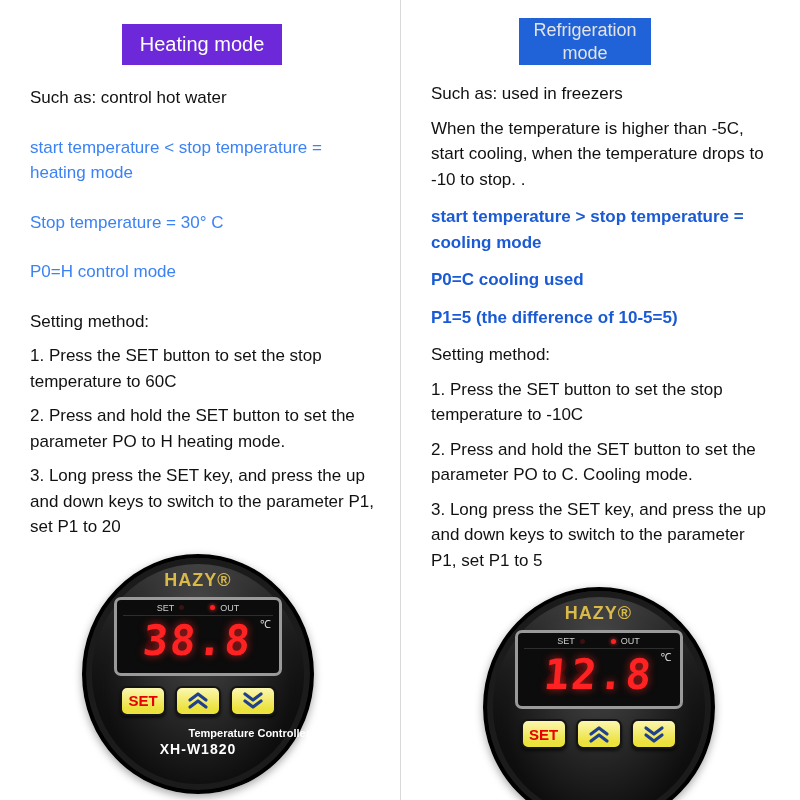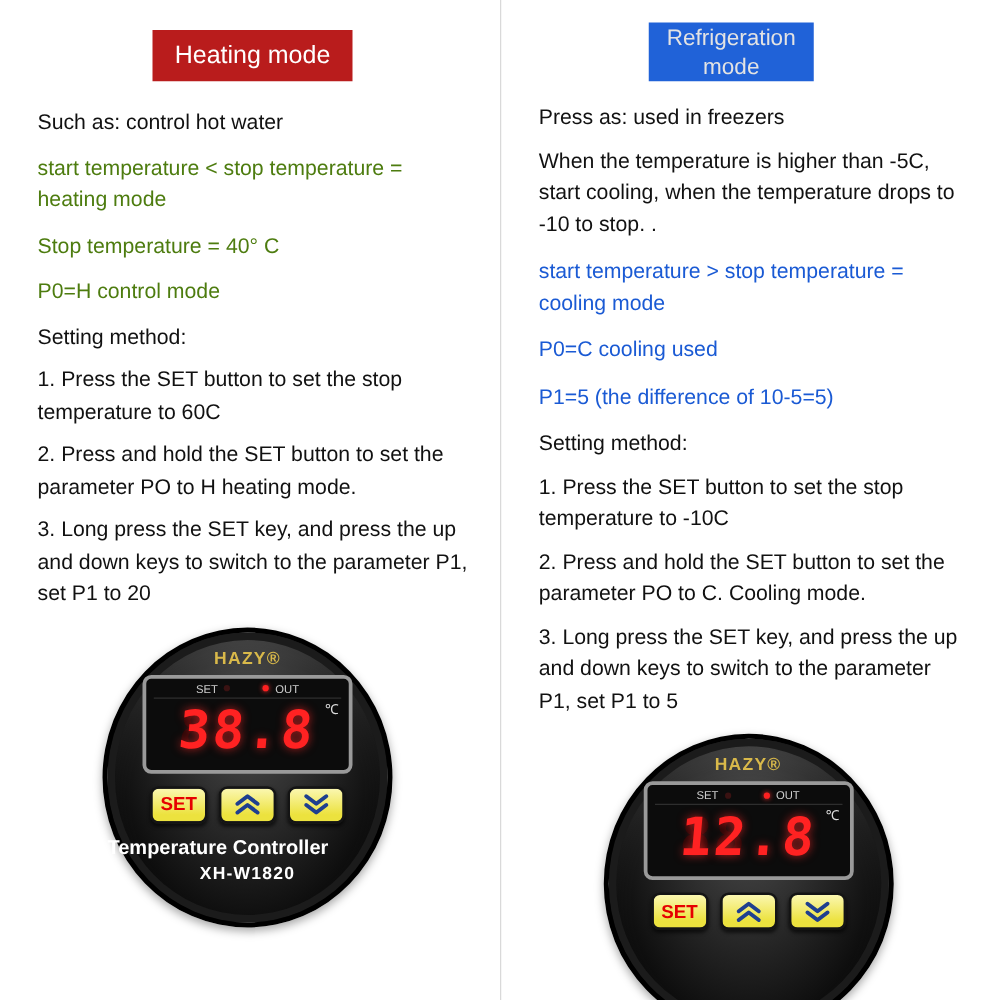--- a/index.html
+++ b/index.html
@@ -14,7 +14,7 @@
     width:fit-content;padding:8px 18px;font-size:20px;font-weight:400;
     color:#ffffff;text-align:center;line-height:1.25;
   }
-  .banner.heating{background:#b91c1c;margin:6px auto 20px auto;text-align:right;}
+  .banner.heating{background:#6d28d9;margin:6px auto 20px auto;text-align:right;}
   .banner.cooling{background:#2062d8;color:#e3e3e3;margin:0 0 16px 88px;max-width:104px;padding:1px 14px;font-size:18px;}
   .text-block p{margin:9px 0;font-size:17px;line-height:1.5;}
   .text-block p.red{color:#4d7c0f;margin:11px 0;}

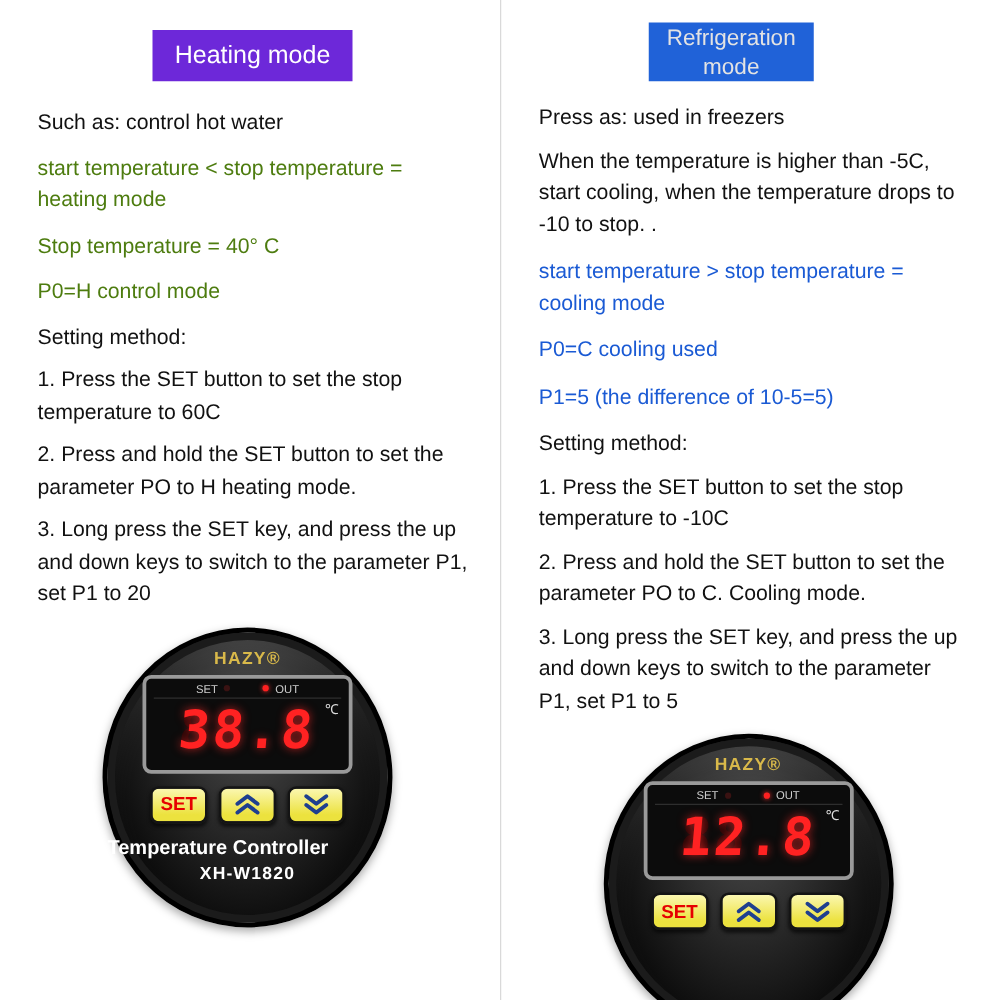--- a/index.html
+++ b/index.html
@@ -128,7 +128,7 @@
       <span>Refrigeration mode</span>
     </div>
     <div class="text-block">
-      <p class="black">Press as: used in freezers</p>
+      <p class="black">Such as: used in freezers</p>
       <p class="black">When the temperature is higher than -5C, start cooling, when the temperature drops to -10 to stop. .</p>
       <p class="blue">start temperature &gt; stop temperature = cooling mode</p>
       <p class="blue">P0=C cooling used</p>

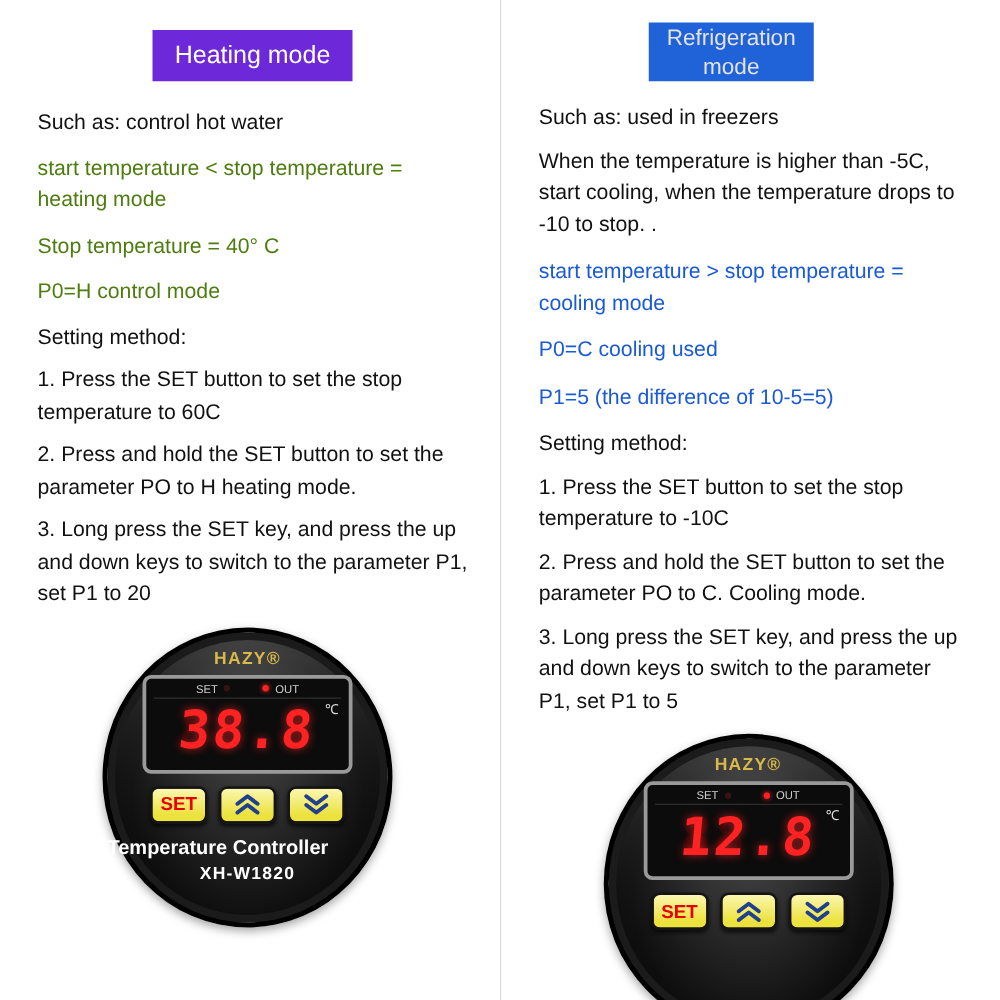--- a/index.html
+++ b/index.html
@@ -17,7 +17,7 @@
   .banner.heating{background:#6d28d9;margin:6px auto 20px auto;text-align:right;}
   .banner.cooling{background:#2062d8;color:#e3e3e3;margin:0 0 16px 88px;max-width:104px;padding:1px 14px;font-size:18px;}
   .text-block p{margin:9px 0;font-size:17px;line-height:1.5;}
-  .text-block p.red{color:#4d7c0f;margin:11px 0;}
+  .text-block p.red{color:#3b82f6;margin:24px 0;}
   .text-block p.blue{color:#1a5ad4;margin:12px 0;}
   .text-block p.black{color:#111111;}
 

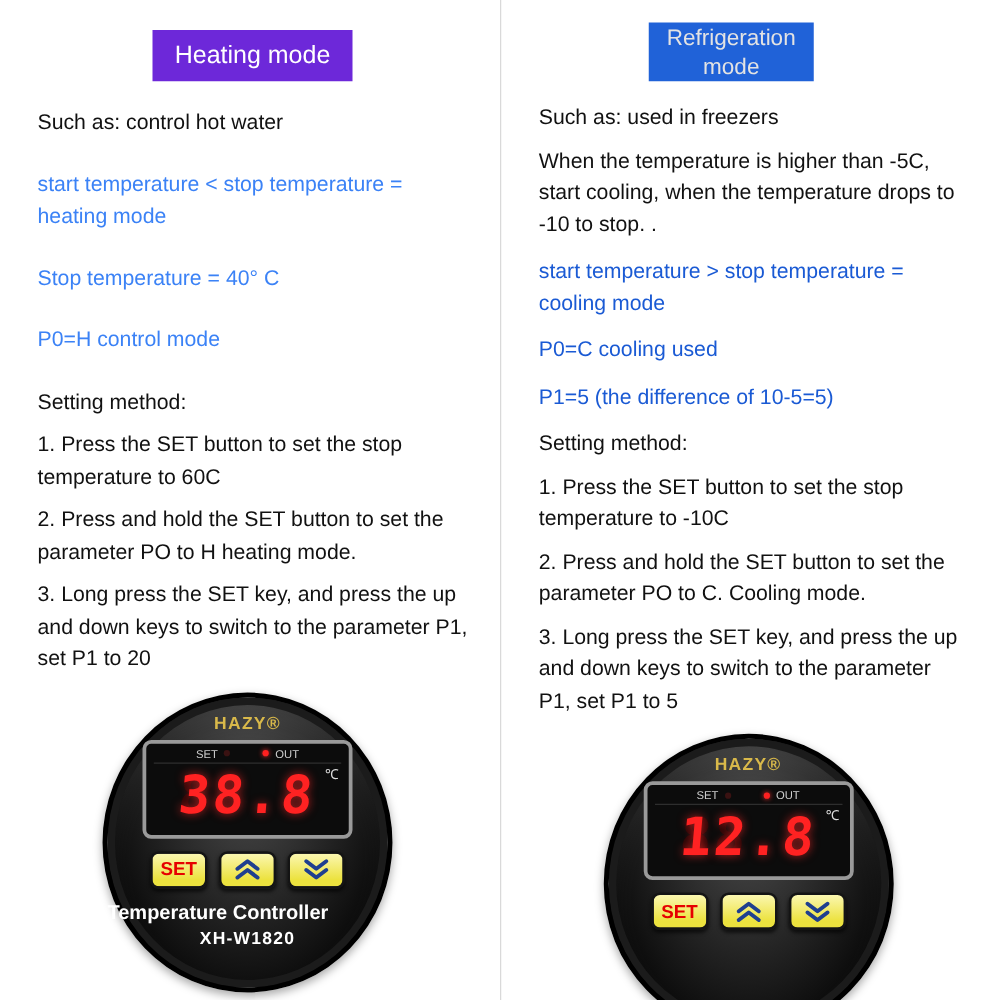--- a/index.html
+++ b/index.html
@@ -75,7 +75,7 @@
     <div class="text-block">
       <p class="black">Such as: control hot water</p>
       <p class="red">start temperature &lt; stop temperature = heating mode</p>
-      <p class="red">Stop temperature = 40° C</p>
+      <p class="red">Stop temperature = 30° C</p>
       <p class="red">P0=H control mode</p>
       <p class="black">Setting method:</p>
       <p class="black">1. Press the SET button to set the stop temperature to 60C</p>

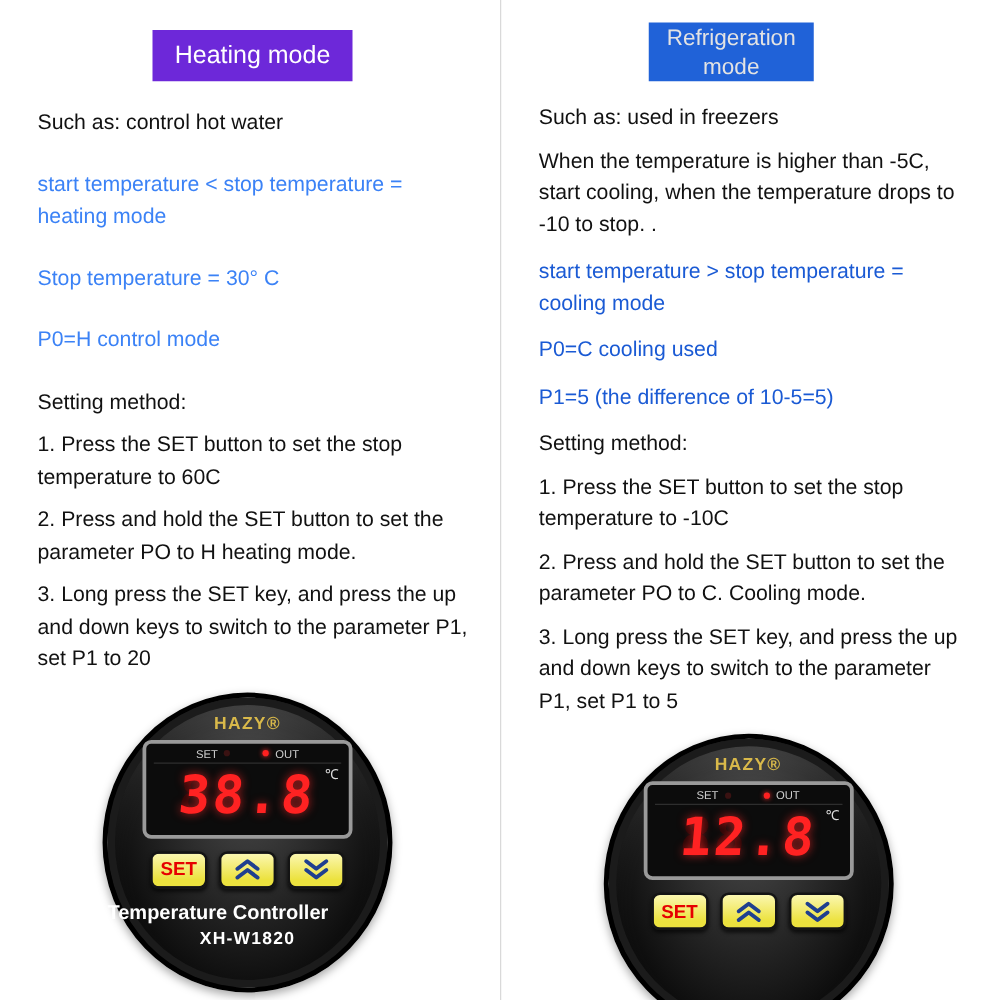--- a/index.html
+++ b/index.html
@@ -18,7 +18,7 @@
   .banner.cooling{background:#2062d8;color:#e3e3e3;margin:0 0 16px 88px;max-width:104px;padding:1px 14px;font-size:18px;}
   .text-block p{margin:9px 0;font-size:17px;line-height:1.5;}
   .text-block p.red{color:#3b82f6;margin:24px 0;}
-  .text-block p.blue{color:#1a5ad4;margin:12px 0;}
+  .text-block p.blue{color:#1a5ad4;margin:12px 0;font-weight:bold;}
   .text-block p.black{color:#111111;}
 
   

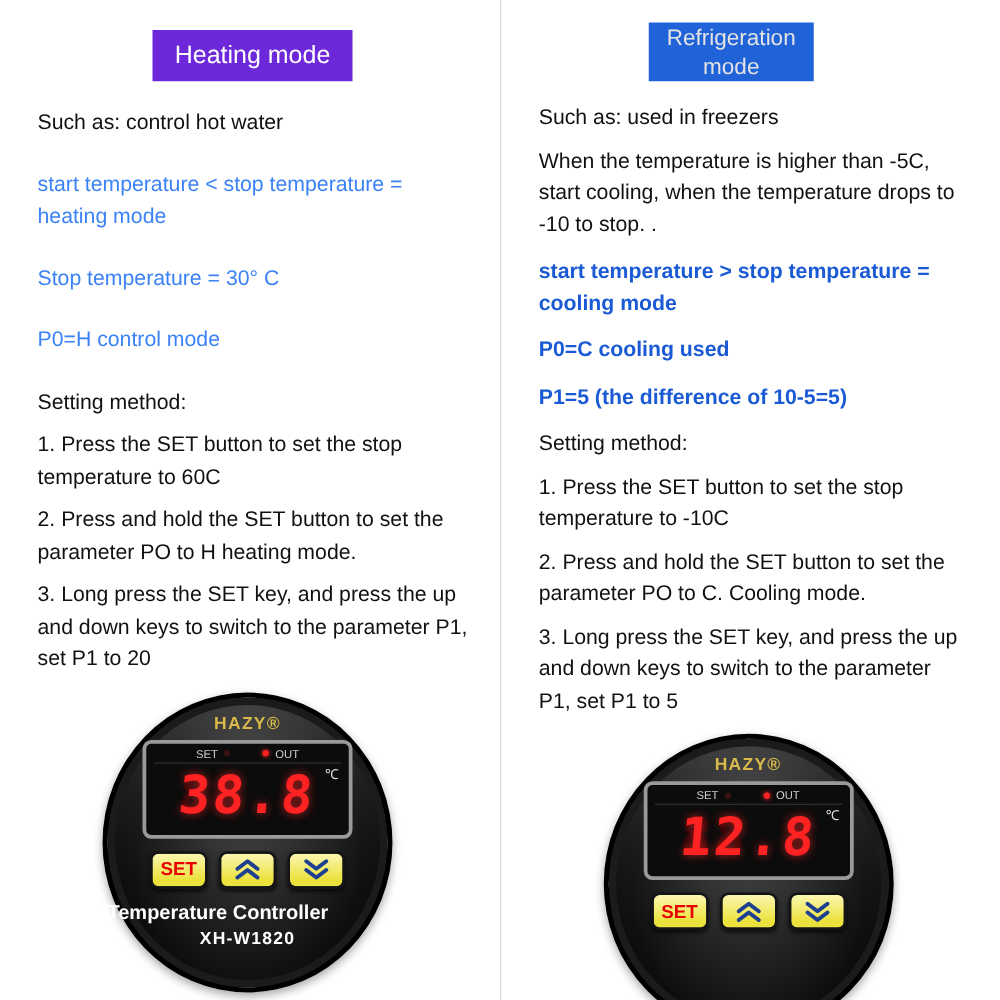--- a/index.html
+++ b/index.html
@@ -30,7 +30,7 @@
     box-shadow:inset 0 0 0 6px #1b1b1b, inset 0 14px 28px rgba(255,255,255,.07), 0 3px 8px rgba(0,0,0,.35);
     box-sizing:border-box;padding-top:12px;
   }
-  .brand{text-align:center;color:#d9b94a;font-weight:bold;font-size:14px;letter-spacing:1px;}
+  .brand{text-align:center;color:#d9b94a;font-weight:bold;font-size:18px;letter-spacing:1px;}
   .display{
     width:168px;margin:6px auto 0 auto;background:#0c0c0c;
     border:3px solid #9a9a9a;border-radius:7px;padding:3px 6px 7px 6px;box-sizing:border-box;

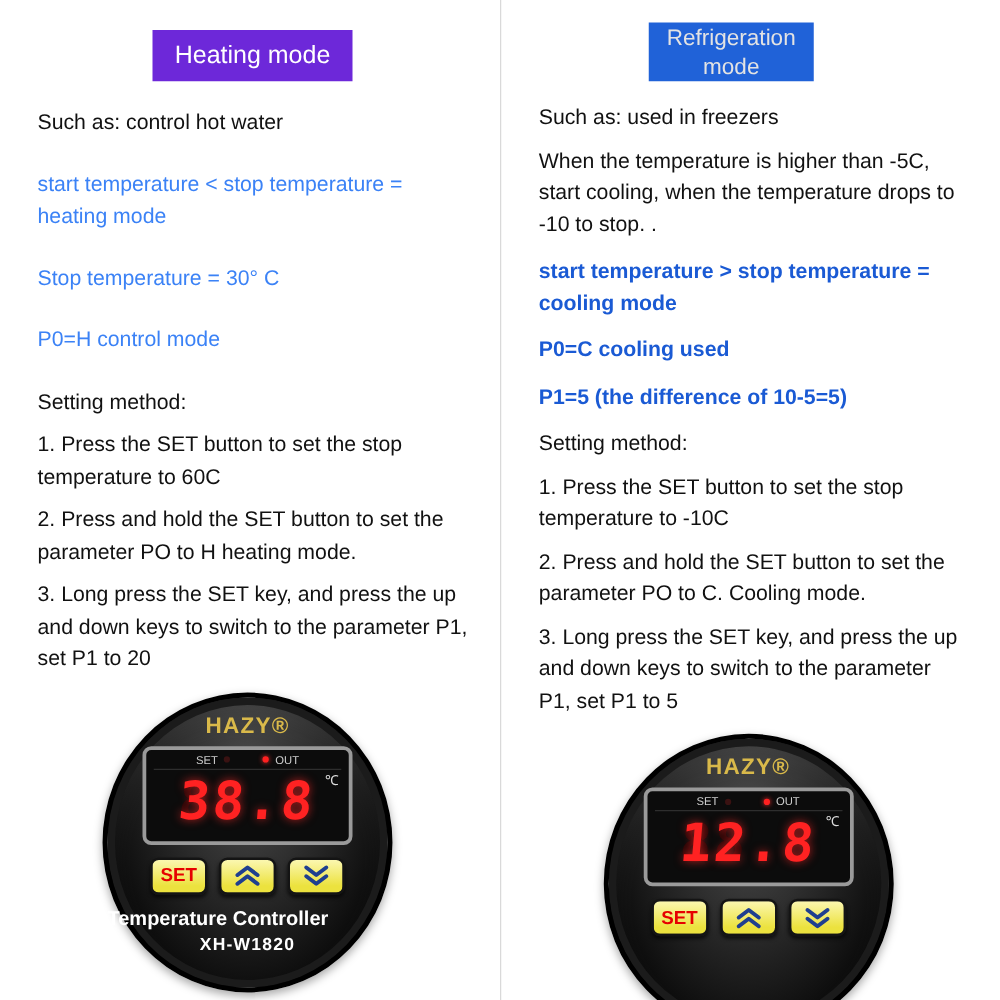--- a/index.html
+++ b/index.html
@@ -60,7 +60,7 @@
   }
   .set-btn span{color:#e60000;font-weight:bold;font-size:15px;font-family:"Liberation Sans",sans-serif;}
   .arrow-btn svg{display:block;}
-  .ctrl-name{color:#ffffff;font-weight:bold;font-size:16px;text-align:left;margin-top:11px;}
+  .ctrl-name{color:#ffffff;font-weight:bold;font-size:11px;text-align:right;margin-top:11px;}
   .ctrl-model{color:#ffffff;font-weight:bold;font-size:14px;text-align:center;letter-spacing:1px;margin-top:2px;}
 </style>
 </head>

